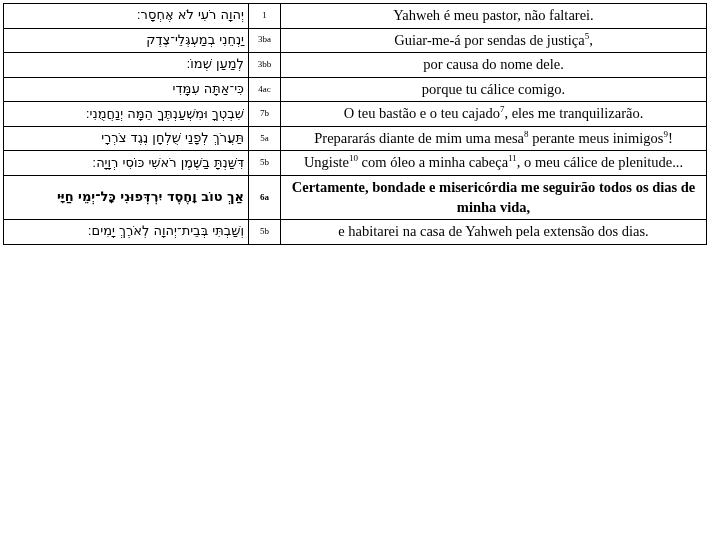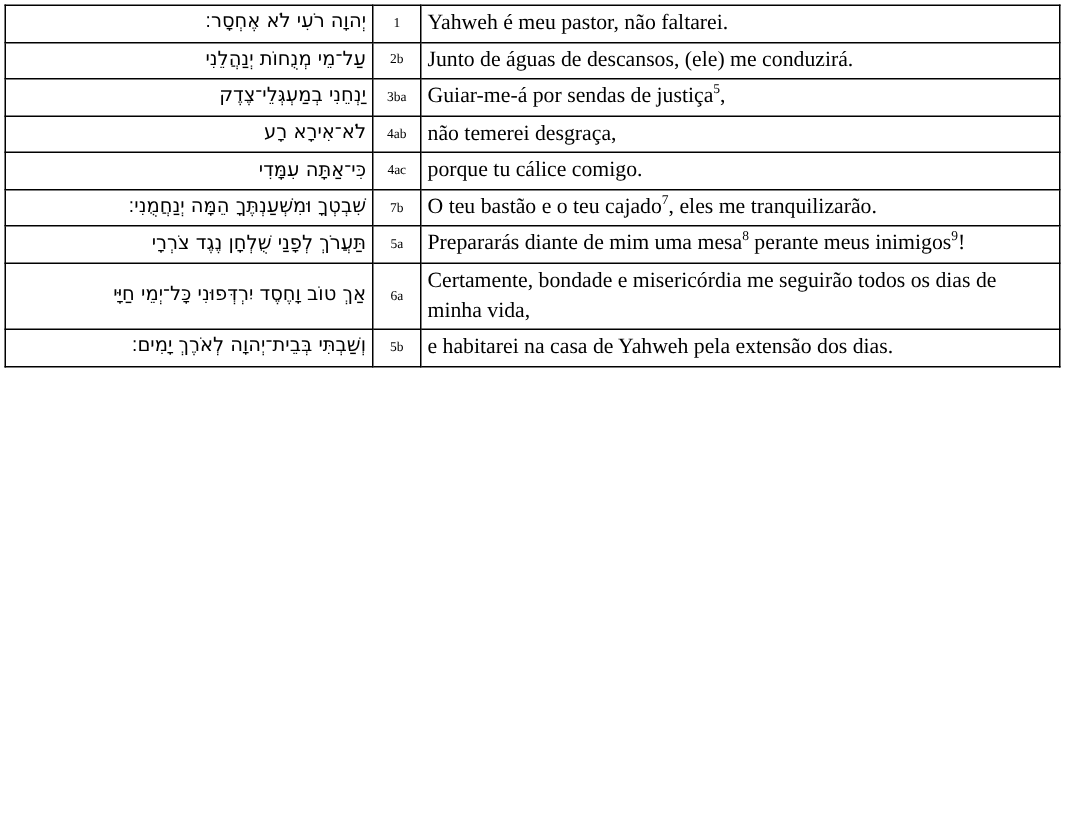--- a/index.html
+++ b/index.html
@@ -53,7 +53,7 @@
     padding-top: 3px;
   }
   td.pt {
-    text-align: left;
+    text-align: center;
     font-family: "Liberation Serif", serif;
     font-size: 14.5px;
     line-height: 1.35;

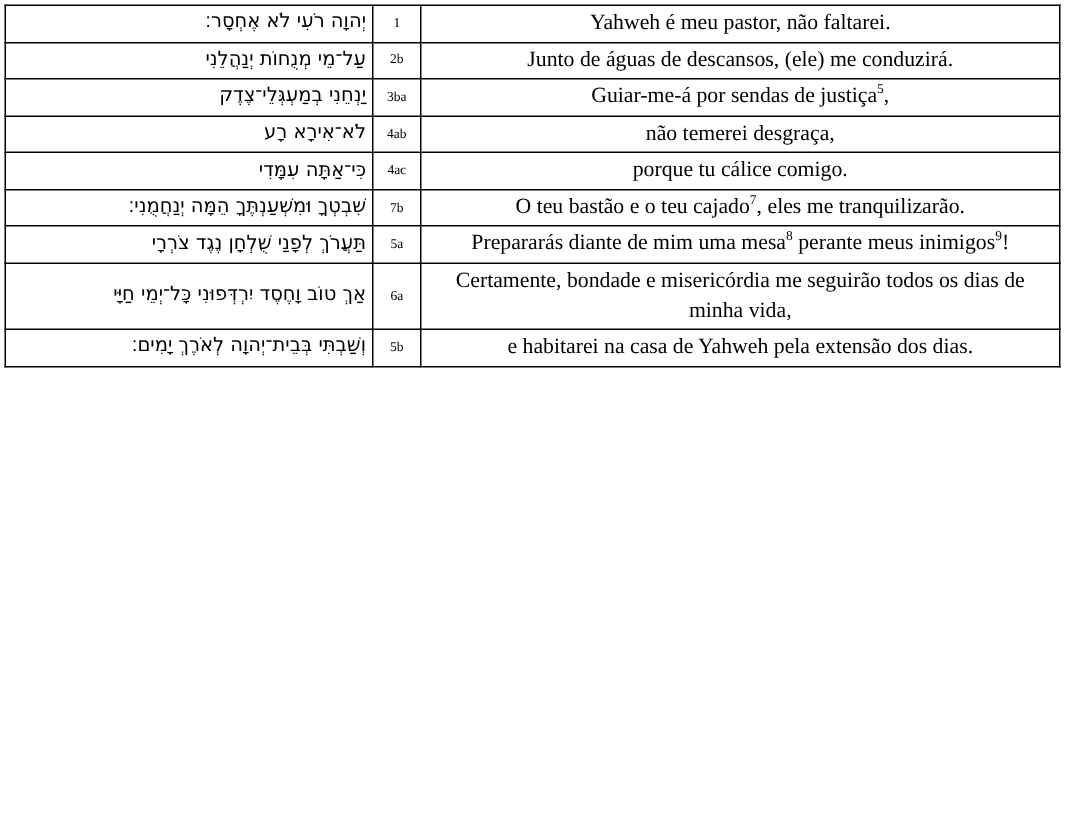--- a/index.html
+++ b/index.html
@@ -83,11 +83,6 @@
           <td class="pt">Yahweh é meu pastor, não faltarei.</td>
         </tr>
         <tr>
-          <td class="hebrew">עַל־מֵי מְנֻחוֹת יְנַהֲלֵנִי</td>
-          <td class="ref">2b</td>
-          <td class="pt">Junto de águas de descansos, (ele) me conduzirá.</td>
-        </tr>
-        <tr>
           <td class="hebrew">יַנְחֵנִי בְמַעְגְּלֵי־צֶדֶק</td>
           <td class="ref">3ba</td>
           <td class="pt">Guiar-me-á por sendas de justiça<sup>5</sup>,</td>

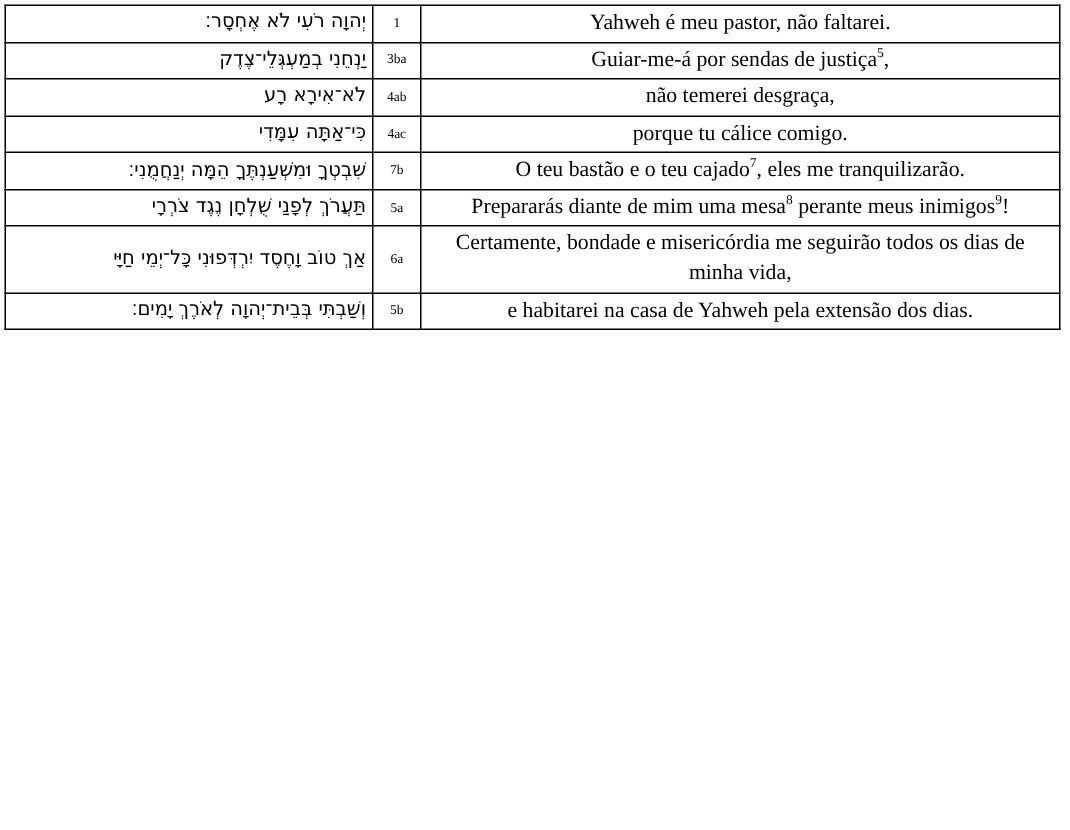--- a/index.html
+++ b/index.html
@@ -88,6 +88,11 @@
           <td class="pt">Guiar-me-á por sendas de justiça<sup>5</sup>,</td>
         </tr>
         <tr>
+          <td class="hebrew">לְמַעַן שְׁמוֹ׃</td>
+          <td class="ref">3bb</td>
+          <td class="pt">por causa do nome dele.</td>
+        </tr>
+        <tr>
           <td class="hebrew">לֹא־אִירָא רָע</td>
           <td class="ref">4ab</td>
           <td class="pt">não temerei desgraça,</td>

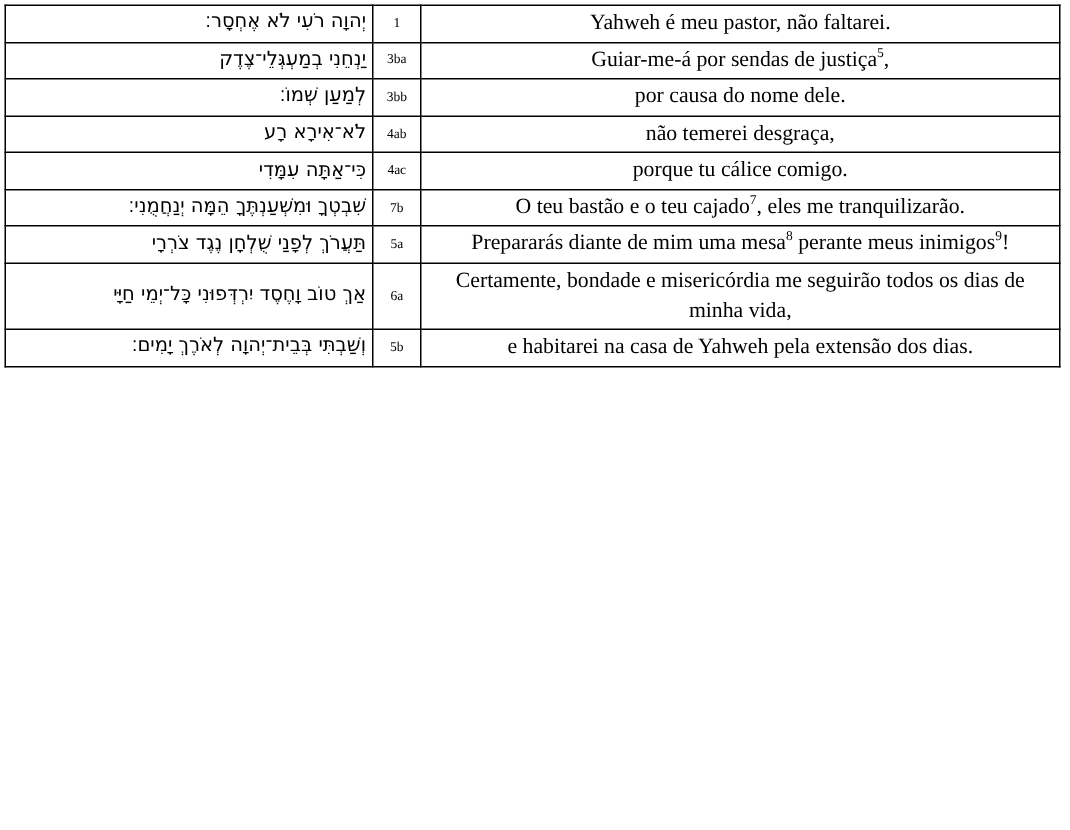--- a/index.html
+++ b/index.html
@@ -93,11 +93,6 @@
           <td class="pt">por causa do nome dele.</td>
         </tr>
         <tr>
-          <td class="hebrew">לֹא־אִירָא רָע</td>
-          <td class="ref">4ab</td>
-          <td class="pt">não temerei desgraça,</td>
-        </tr>
-        <tr>
           <td class="hebrew">כִּי־אַתָּה עִמָּדִי</td>
           <td class="ref">4ac</td>
           <td class="pt">porque tu cálice comigo.</td>

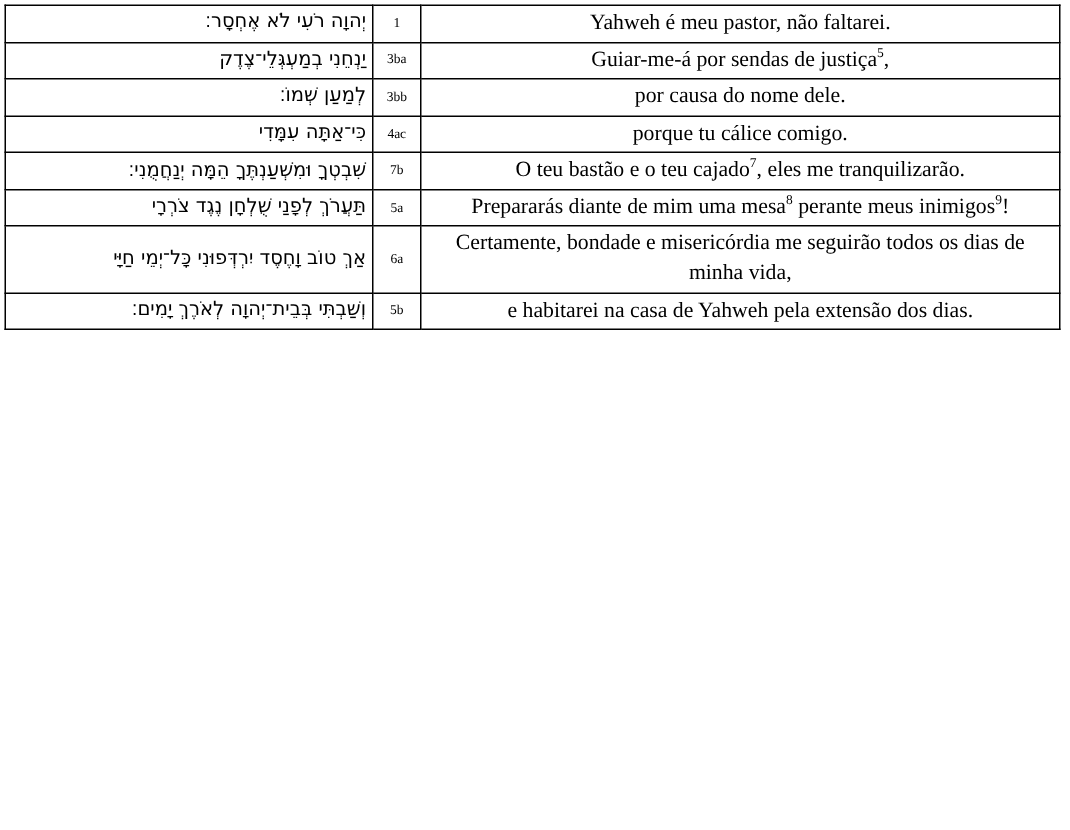--- a/index.html
+++ b/index.html
@@ -107,6 +107,11 @@
           <td class="ref">5a</td>
           <td class="pt">Prepararás diante de mim uma mesa<sup>8</sup> perante meus inimigos<sup>9</sup>!</td>
         </tr>
+        <tr>
+          <td class="hebrew">דִּשַּׁנְתָּ בַשֶּׁמֶן רֹאשִׁי כּוֹסִי רְוָיָה׃</td>
+          <td class="ref">5b</td>
+          <td class="pt">Ungiste<sup>10</sup> com óleo a minha cabeça<sup>11</sup>, o meu cálice de plenitude...</td>
+        </tr>
         <tr class="tall">
           <td class="hebrew">אַךְ טוֹב וָחֶסֶד יִרְדְּפוּנִי כָּל־יְמֵי חַיָּי</td>
           <td class="ref">6a</td>

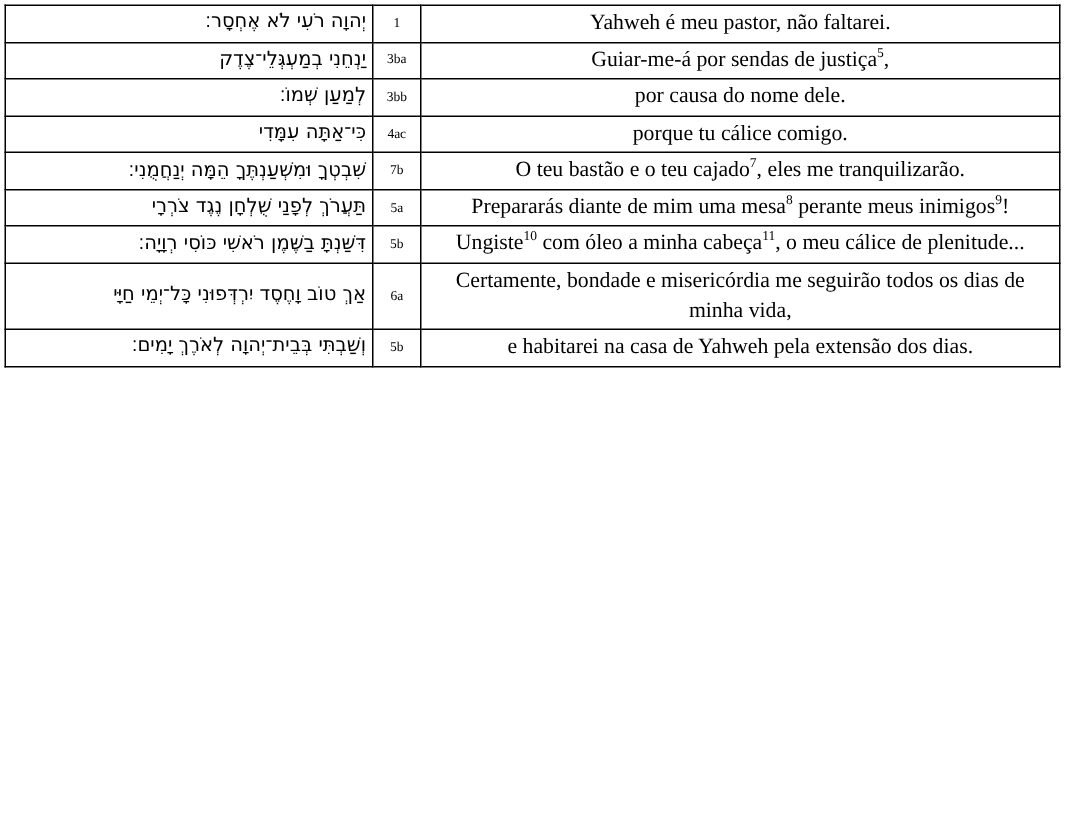--- a/index.html
+++ b/index.html
@@ -64,7 +64,7 @@
     vertical-align: super;
     line-height: 0;
   }
-  .tall { height: 34px; }
+  .tall { height: 34px; font-weight: bold; }
 </style>
 </head>
 <body>

